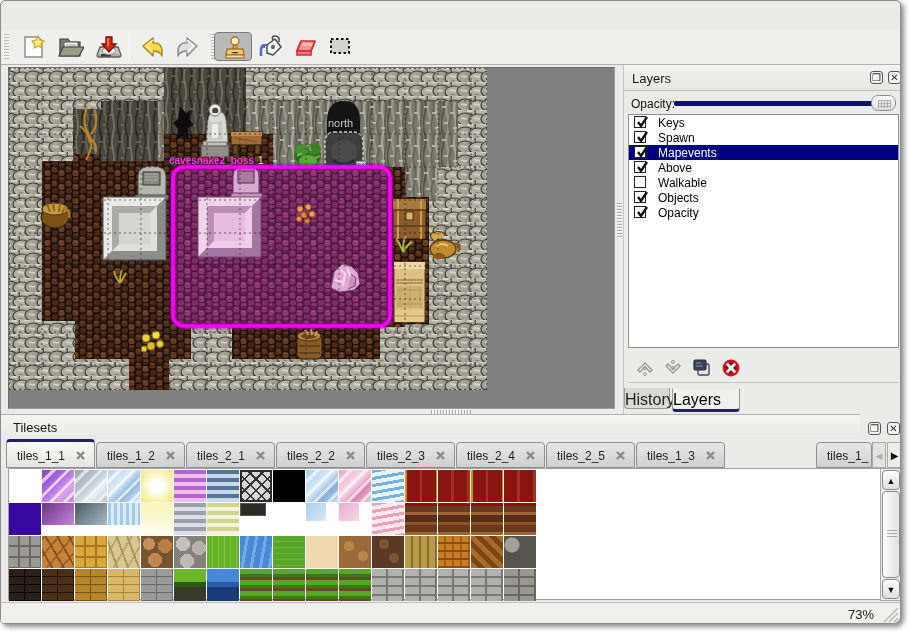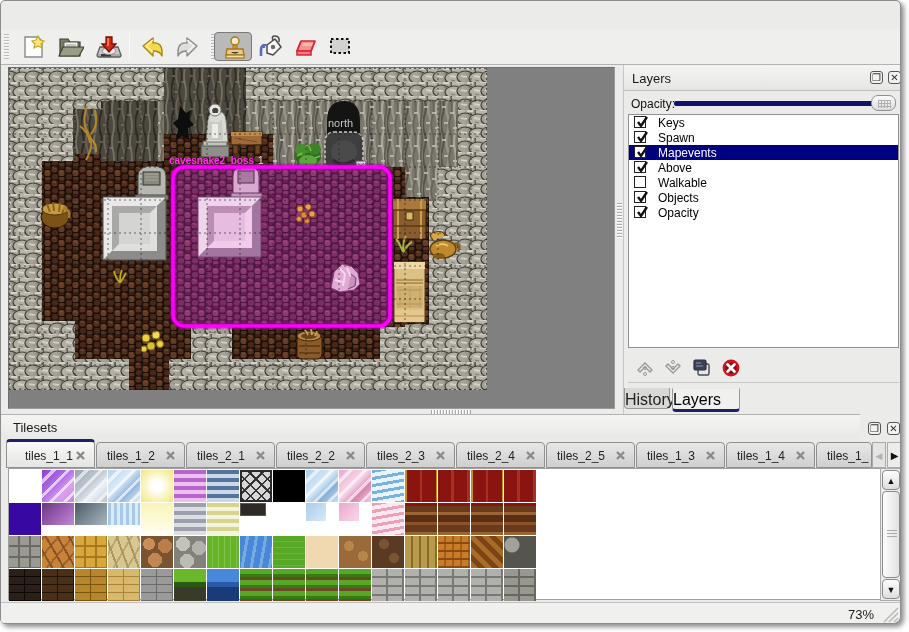--- a/index.html
+++ b/index.html
@@ -60,7 +60,7 @@
 .btab { position:absolute; top:3px; height:26px; width:89px; background:linear-gradient(#e8e8e8,#cfcfcf); border:1px solid #909090; border-radius:4px 4px 0 0; font-size:12px; color:#222; }
 .btab.active { top:0px; height:29px; background:linear-gradient(#fafafa,#e4e4e2); border-top:3px solid #20206a; z-index:3; }
 .btab span { position:absolute; left:10px; top:6px; }
-.btab.active span { top:7px;margin-left:8px; }
+.btab.active span { top:7px; }
 .tabx { position:absolute; right:8px; top:7px; width:11px; height:11px; }
 .btab.active .tabx { top:8px; }
 #palette { position:absolute; left:7px; top:53px; width:872px; height:132px; background:#fff; border:1px solid #a0a0a0; border-right:none; }

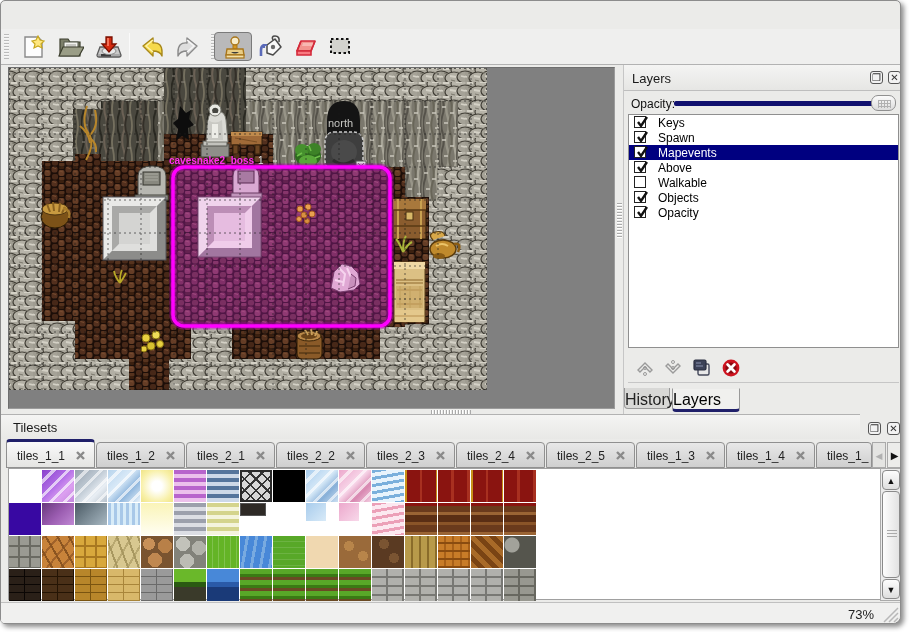--- a/index.html
+++ b/index.html
@@ -543,12 +543,6 @@
             <path d="M2 2 l7 7 M9 2 l-7 7" stroke="#8a8a8a" stroke-width="2.4"></path>
           </svg>
         </div>
-      <div class="btab" style="left:725px">
-          <span>tiles_1_4</span>
-          <svg class="tabx" viewBox="0 0 11 11">
-            <path d="M2 2 l7 7 M9 2 l-7 7" stroke="#8a8a8a" stroke-width="2.4"></path>
-          </svg>
-        </div>
       <div class="btab" style="left:815px; width:56px; overflow:hidden">
           <span>tiles_1_</span>
         </div>

